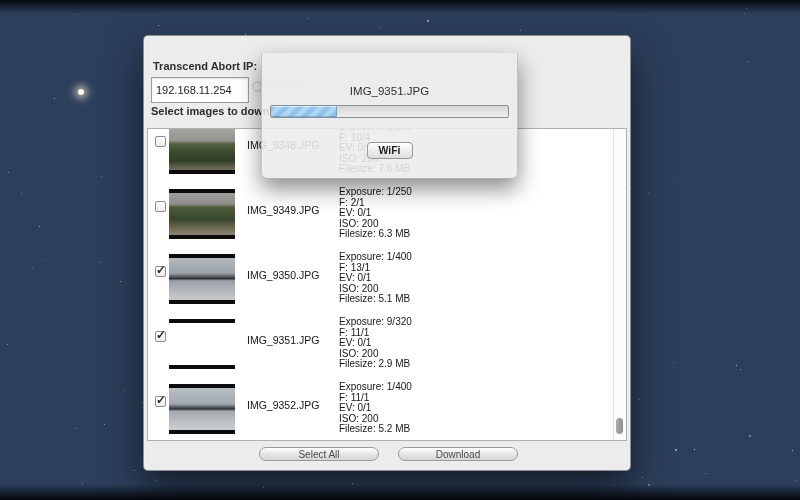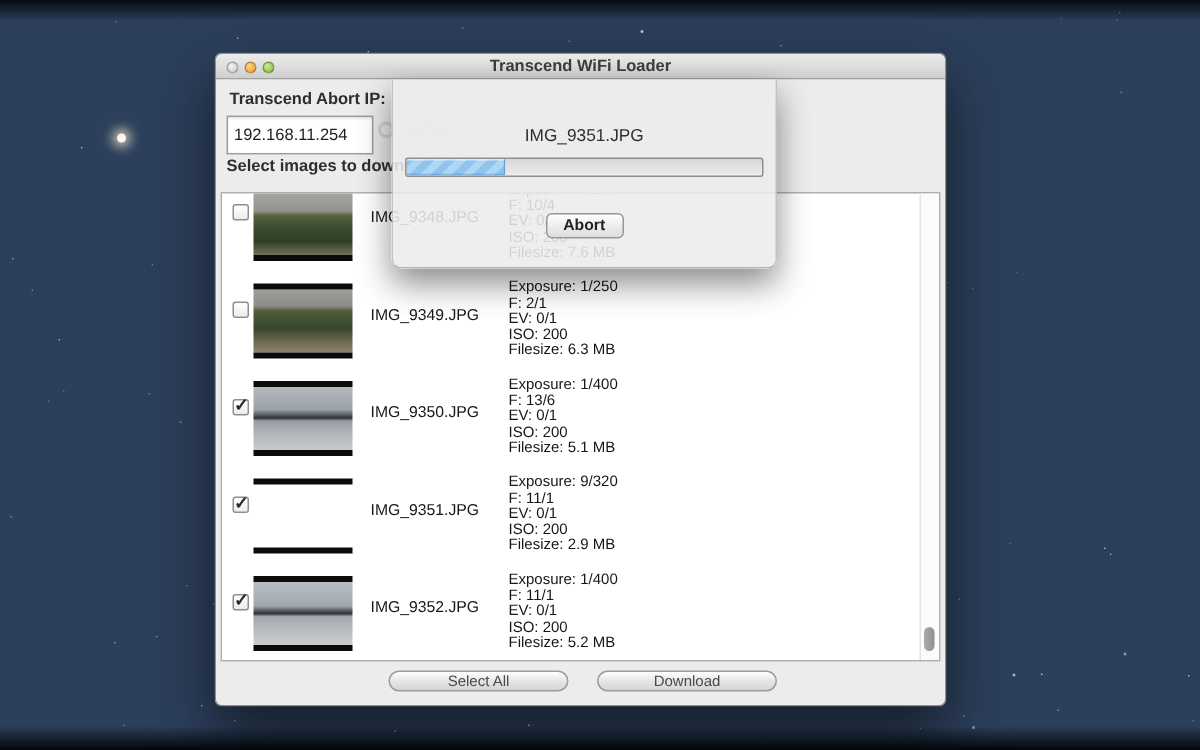--- a/index.html
+++ b/index.html
@@ -220,14 +220,6 @@
 
 <div class="window">
 
-  <div class="titlebar">
-    <div class="lights">
-      <div class="light light-close"></div>
-      <div class="light light-minimize"></div>
-      <div class="light light-zoom"></div>
-    </div>
-    <div class="title">Transcend WiFi Loader</div>
-  </div>
 
   <div class="field-label ip-label">Transcend Abort IP:</div>
   <input class="ip-field" value="192.168.11.254" style="">

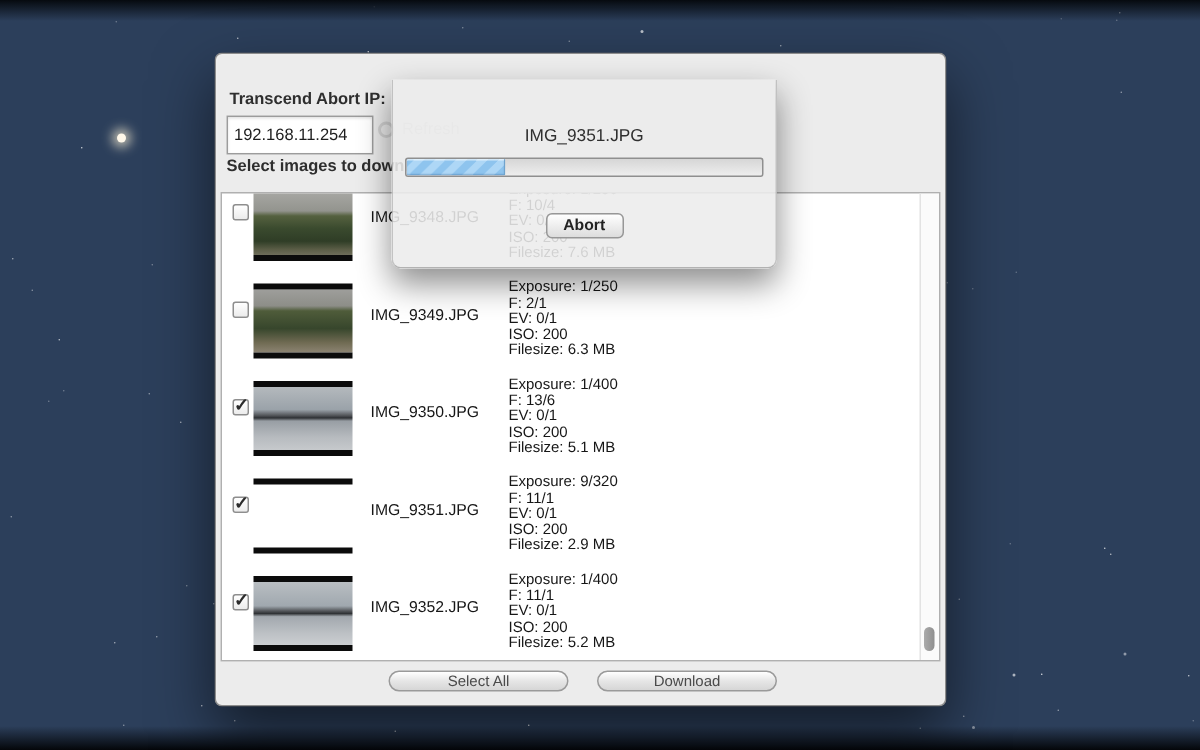--- a/index.html
+++ b/index.html
@@ -317,7 +317,7 @@
     <div class="progress">
       <div class="progress-fill" id="progress-fill" style="width: 28%;"></div>
     </div>
-    <button class="abort-btn">Abort</button>
+    <button class="abort-btn">WiFi</button>
   </div>
 
 </div>

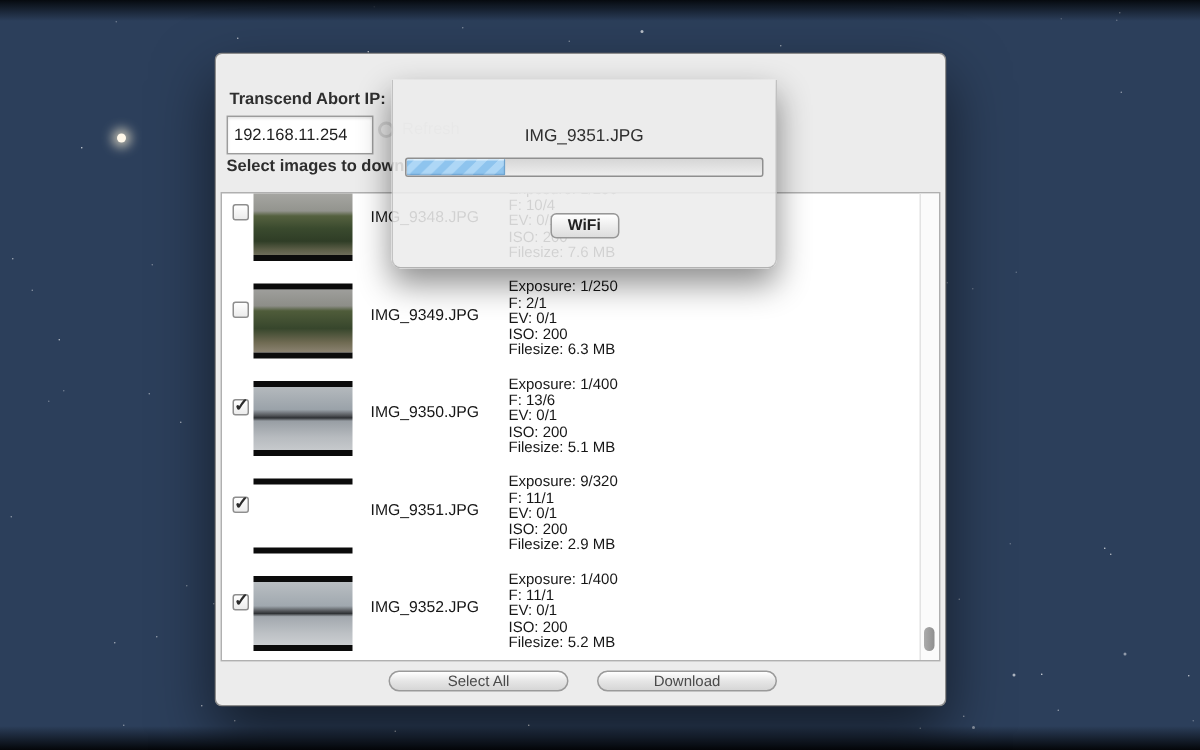--- a/index.html
+++ b/index.html
@@ -267,7 +267,7 @@
     <span class="filename">IMG_9350.JPG</span>
     <div class="meta">
       <div>Exposure: 1/400</div>
-      <div>F: 13/6</div>
+      <div>F: 13/1</div>
       <div>EV: 0/1</div>
       <div>ISO: 200</div>
       <div>Filesize: 5.1 MB</div>

